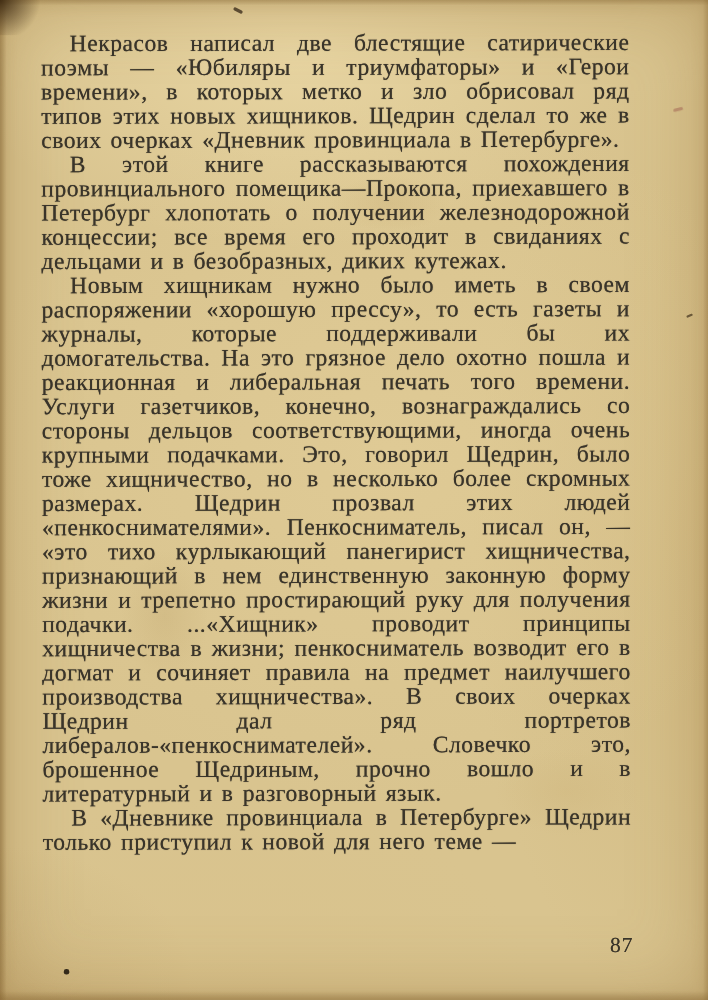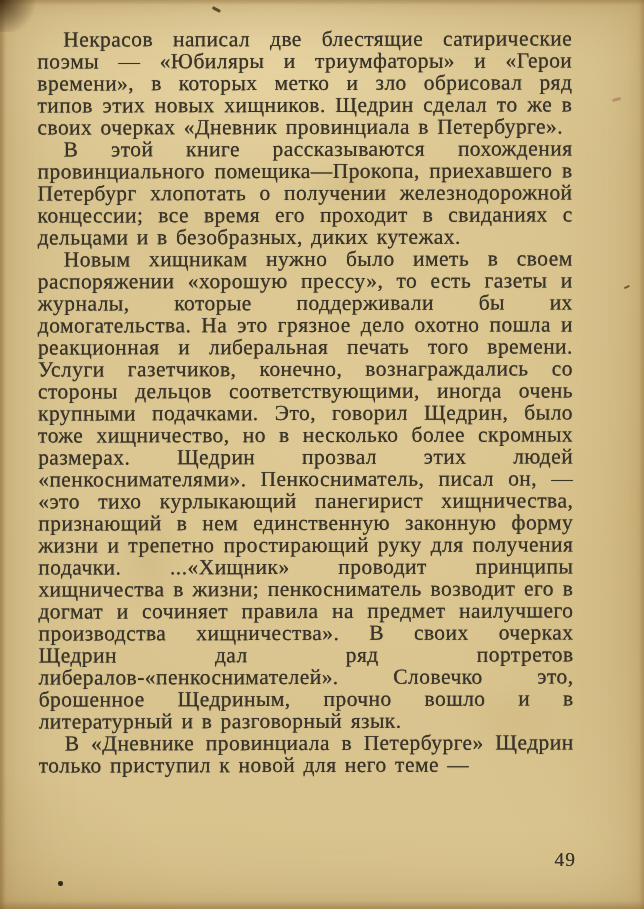--- a/index.html
+++ b/index.html
@@ -128,7 +128,7 @@
     <p lang="ru">В «Дневнике провинциала в Петербурге» Щедрин только приступил к новой для него теме —</p>
   </div>
 
-  <div class="page-number">49</div>
+  <div class="page-number">87</div>
 
   <div class="speck speck-tick"></div>
   <div class="speck speck-pink"></div>

